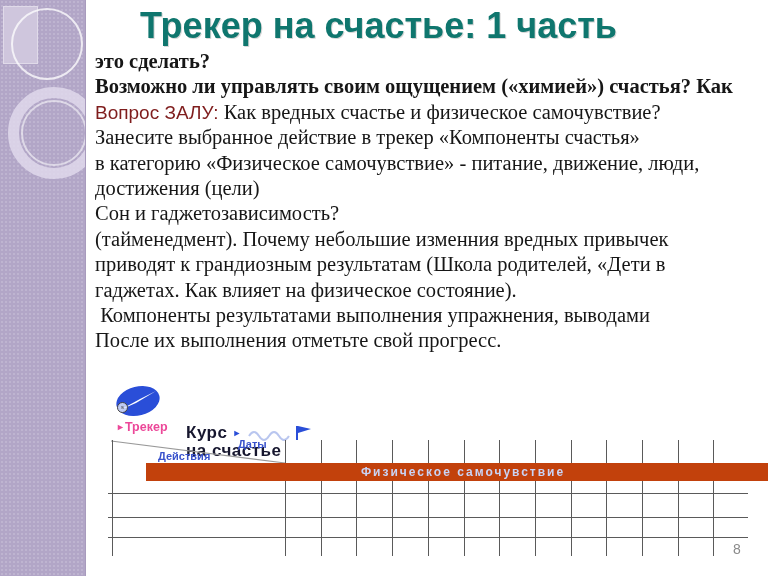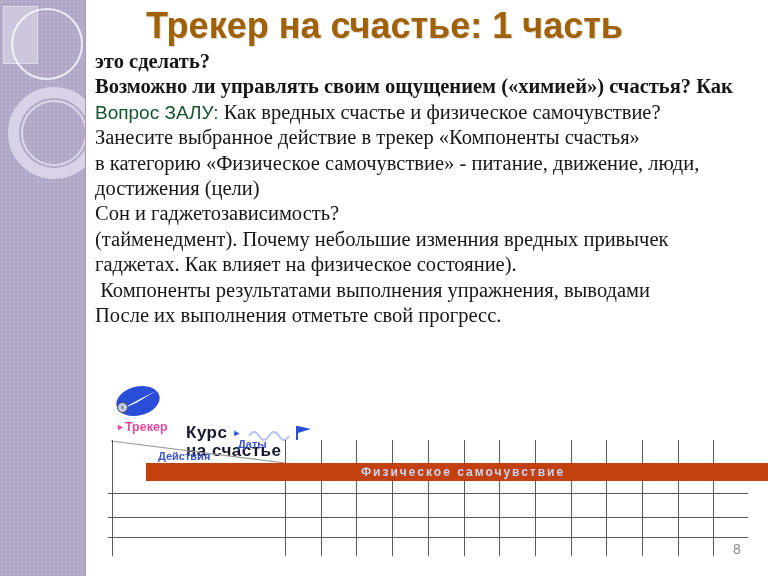--- a/index.html
+++ b/index.html
@@ -22,7 +22,7 @@
              border:2px solid rgba(255,255,255,.55);box-sizing:border-box;}
 
   
-  .title{position:absolute;left:146px;top:5px;font-size:36px;font-weight:bold;color:#a16207;
+  .title{position:absolute;left:140px;top:5px;font-size:36px;font-weight:bold;color:#0f766e;
          letter-spacing:0px;text-shadow:1px 1px 0 rgba(120,120,120,.30);white-space:pre;}
 
   

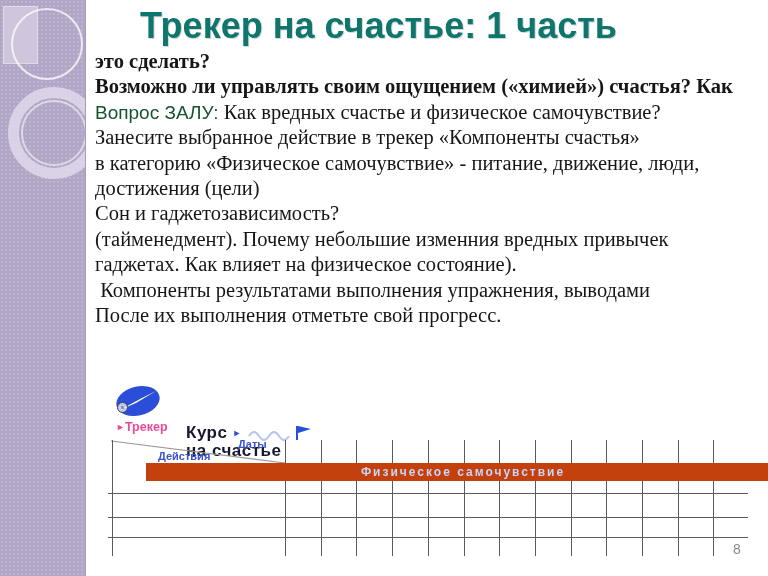--- a/index.html
+++ b/index.html
@@ -30,7 +30,7 @@
              font-family:"Liberation Serif",serif;font-size:20.5px;line-height:25.4px;}
   .bodyline{white-space:pre;}
   .bodyline.bold{font-weight:bold;}
-  .q-label{font-family:"Liberation Sans",sans-serif;font-size:19px;color:#14532d;}
+  .q-label{font-family:"Liberation Sans",sans-serif;font-size:19px;color:#7f1d1d;}
 
   
   .logo{position:absolute;left:113px;top:381px;height:40px;}

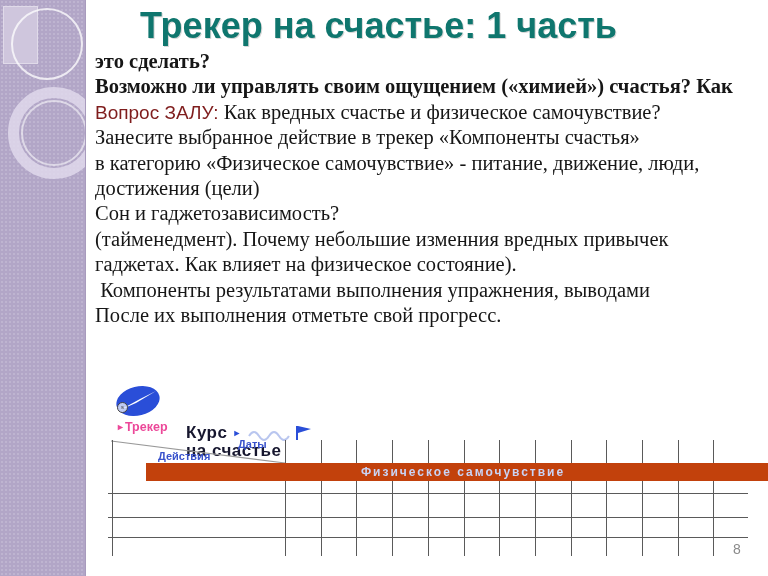--- a/index.html
+++ b/index.html
@@ -83,6 +83,7 @@
     <div class="bodyline">достижения (цели)</div>
     <div class="bodyline">Сон и гаджетозависимость?</div>
     <div class="bodyline">(тайменедмент). Почему небольшие изменния вредных привычек</div>
+    <div class="bodyline">приводят к грандиозным результатам (Школа родителей, «Дети в</div>
     <div class="bodyline">гаджетах. Как влияет на физическое состояние).</div>
     <div class="bodyline"> Компоненты результатами выполнения упражнения, выводами</div>
     <div class="bodyline">После их выполнения отметьте свой прогресс.</div>

